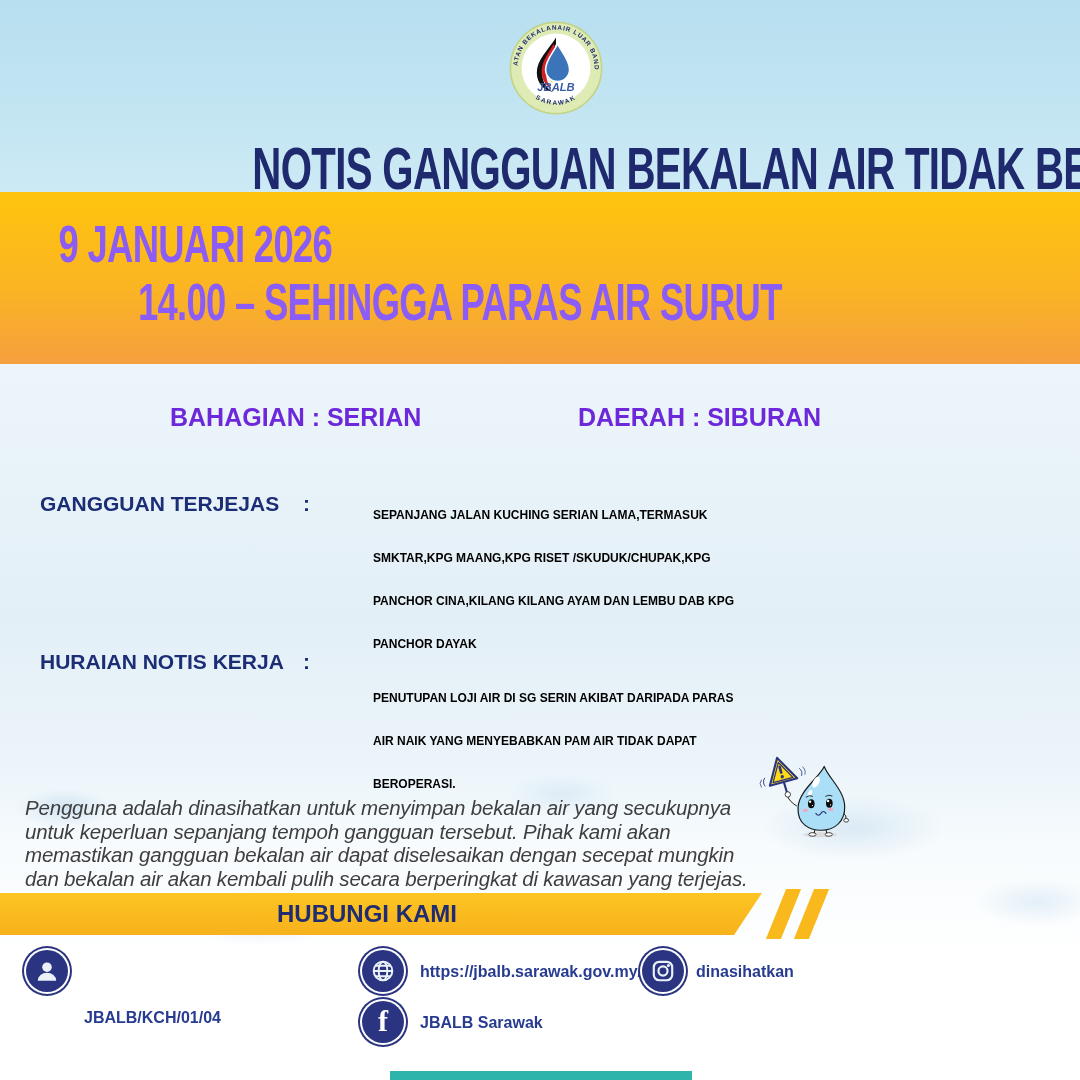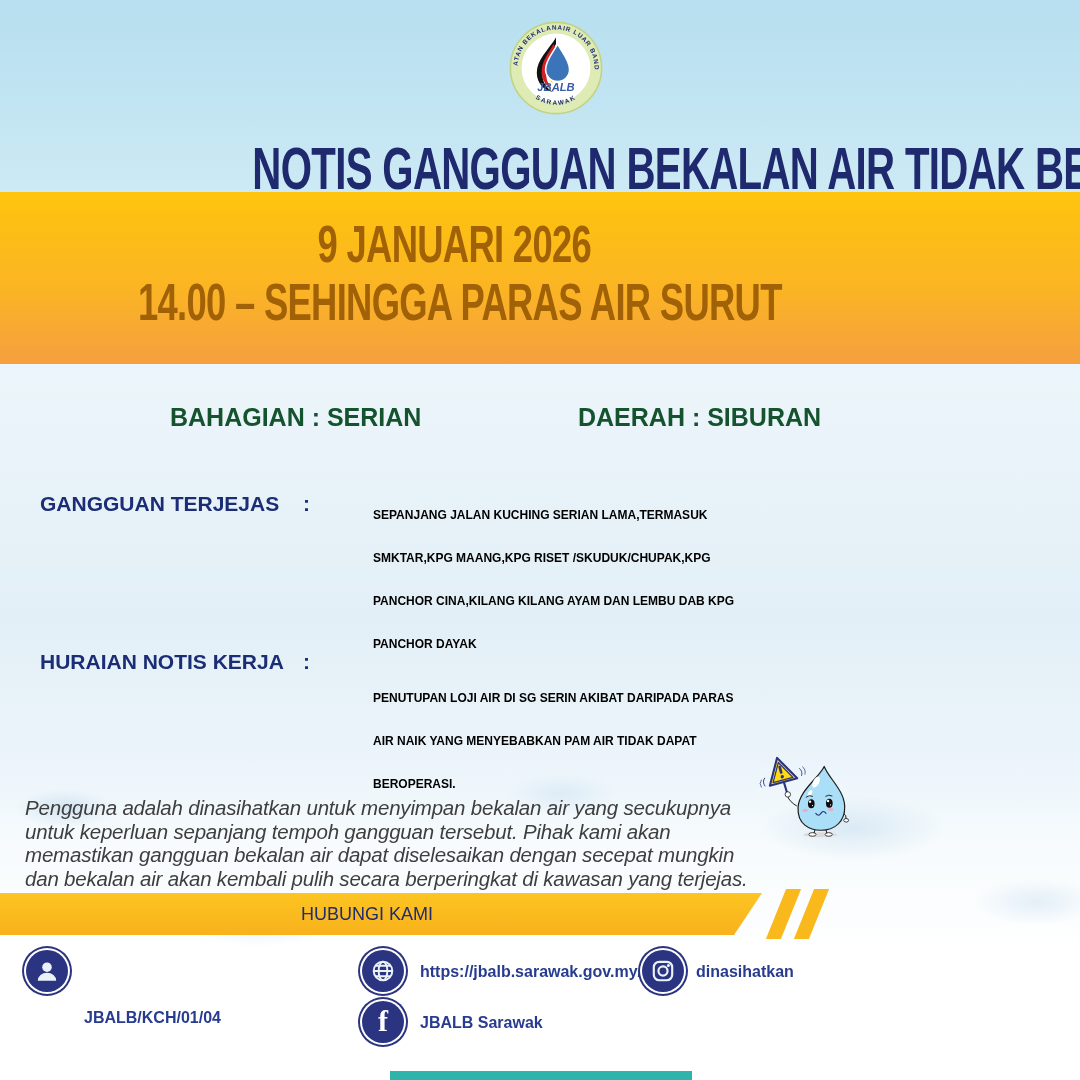--- a/index.html
+++ b/index.html
@@ -12,7 +12,7 @@
   .title-text{display:inline-block;font-size:60px;font-weight:700;color:#1F2A6E;letter-spacing:-1px;
     transform:scaleX(0.67);transform-origin:center;white-space:nowrap;}
   .date-banner{left:0;top:192px;width:1080px;height:172px;background:linear-gradient(180deg,#FEC40D 0%,#FBB523 55%,#F59F3F 100%);}
-  .date-line{left:0;width:908px;text-align:center;color:#a16207;font-weight:700;white-space:nowrap;}
+  .date-line{left:0;width:908px;text-align:left;color:#8b5cf6;font-weight:700;white-space:nowrap;}
   .date-line span{display:inline-block;font-size:52px;transform:scaleX(0.70);transform-origin:center;letter-spacing:-1px;}
   .line1{top:214px;} .line2{top:272px;}
   

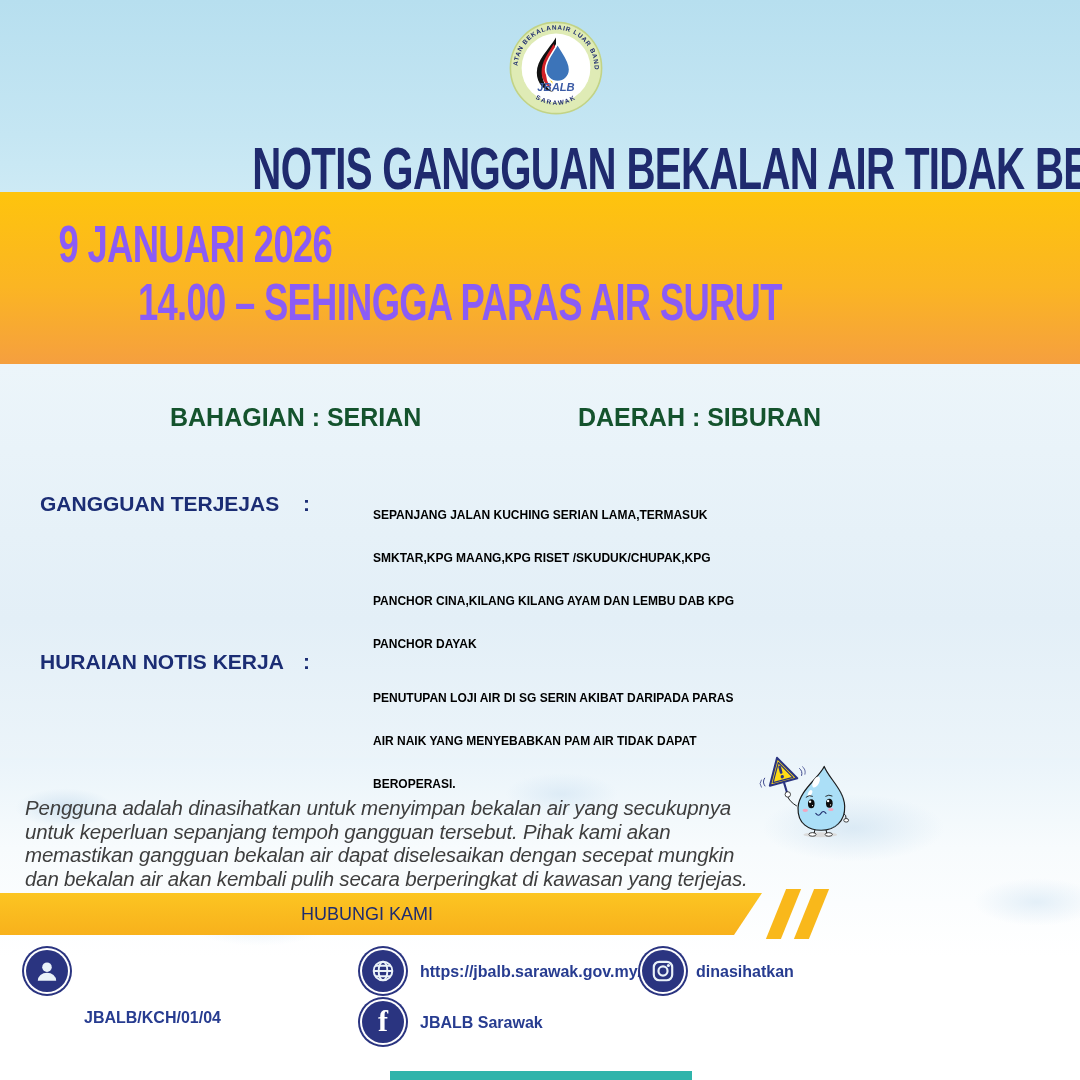--- a/index.html
+++ b/index.html
@@ -24,7 +24,7 @@
     radial-gradient(130px 48px at 79% 35%, rgba(193,218,237,.5), transparent 70%),
     radial-gradient(90px 34px at 96% 72%, rgba(198,222,240,.45), transparent 70%),
     linear-gradient(180deg,#EAF4FA 0%,#F7FBFD 45%,#FFFFFF 100%);}
-  .loc-row{color:#14532d;font-weight:700;font-size:25px;white-space:nowrap;}
+  .loc-row{color:#6d28d9;font-weight:700;font-size:25px;white-space:nowrap;}
   .loc-bahagian{left:170px;top:403px;} .loc-daerah{left:578px;top:403px;}
   .sec-label{color:#1B2D74;font-weight:700;font-size:21px;white-space:nowrap;}
   .sec-colon{color:#1B2D74;font-weight:700;font-size:21px;}

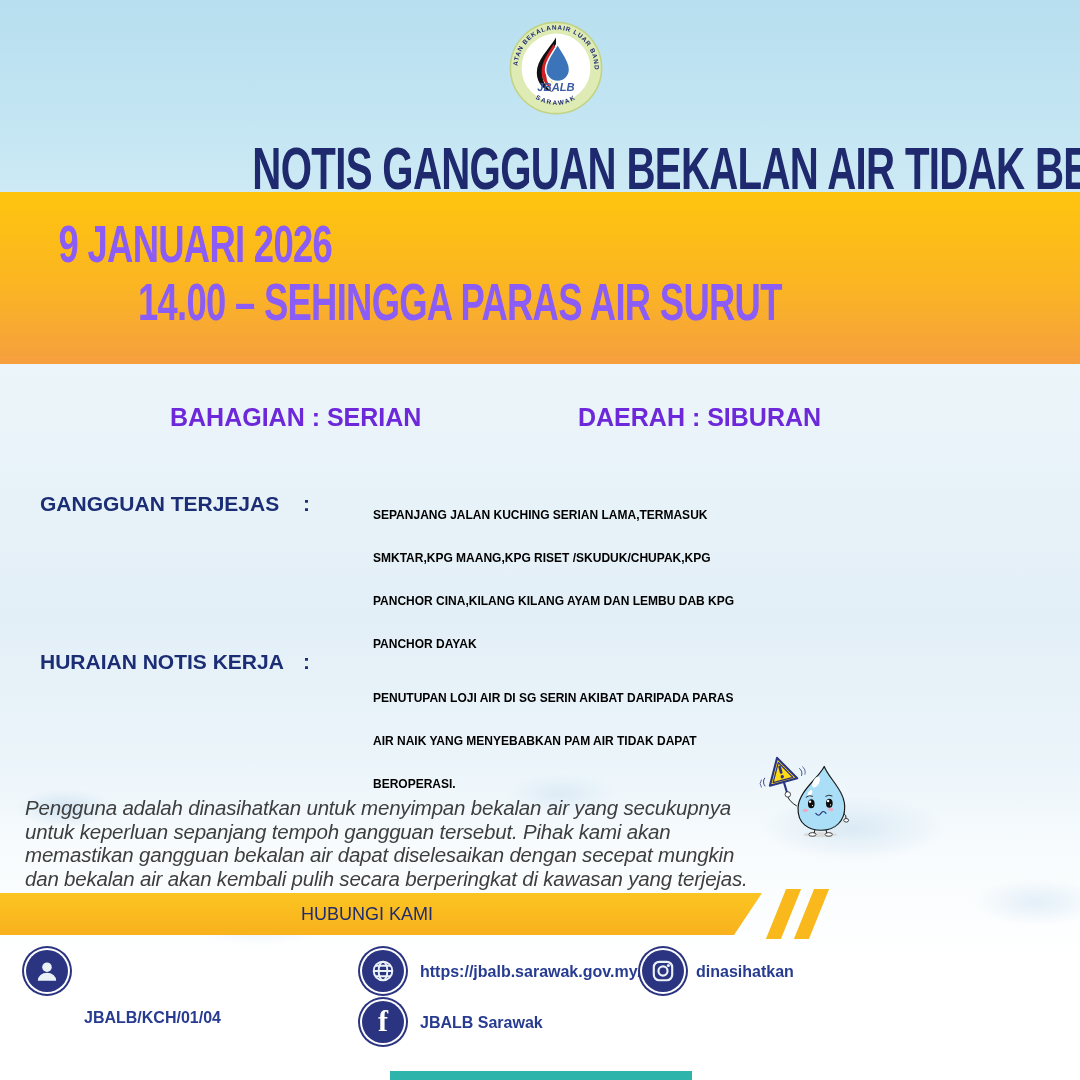--- a/index.html
+++ b/index.html
@@ -35,7 +35,7 @@
   .gold-banner{left:0;top:893px;width:762px;height:42px;background:linear-gradient(180deg,#FCC522 0%,#F8B11C 100%);
     clip-path:polygon(0 0,100% 0,calc(100% - 28px) 100%,0 100%);
     display:flex;align-items:center;justify-content:center;padding-right:28px;box-sizing:border-box;}
-  .gold-banner-text{color:#1F2C6F;font-weight:400;font-size:18px;letter-spacing:0;}
+  .gold-banner-text{color:#1F2C6F;font-weight:700;font-size:24px;letter-spacing:0;}
   .stripe{width:15px;height:50px;background:#F9B81B;transform:skewX(-22deg);}
   .stripe1{left:776px;top:889px;} .stripe2{left:804px;top:889px;}
   

